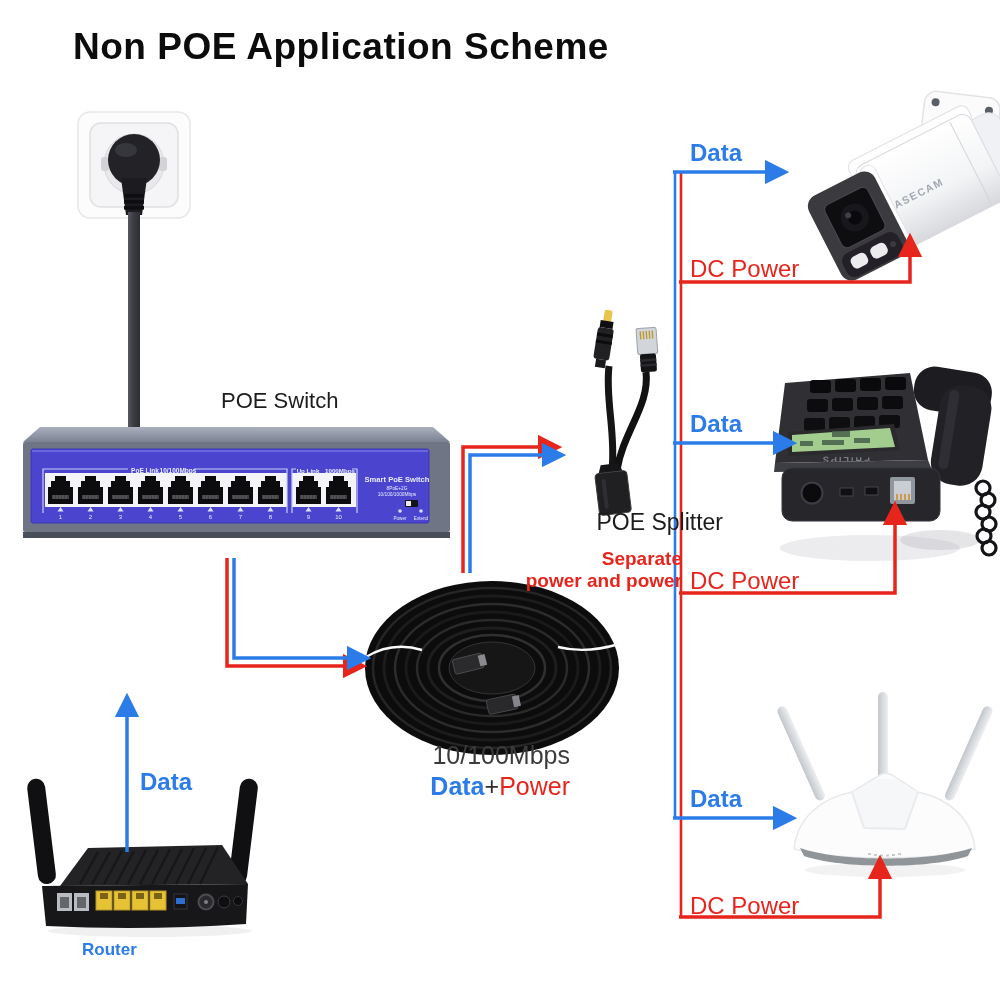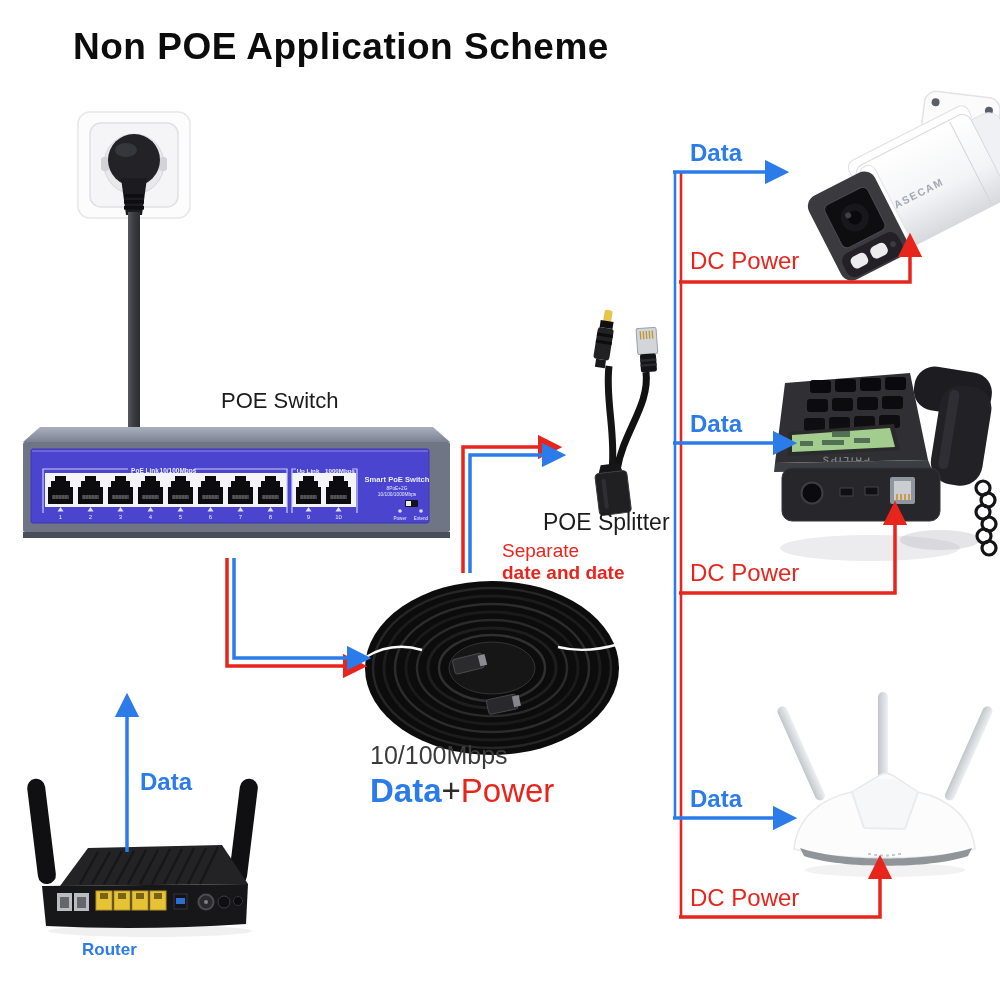--- a/index.html
+++ b/index.html
@@ -7,7 +7,7 @@
   body{width:1000px;height:1000px;position:relative;background:#fff;overflow:hidden;
        font-family:"Liberation Sans",sans-serif;}
   .lbl{position:absolute;line-height:1;white-space:nowrap;}
-  .b{color:var(--blue);font-weight:bold;} .r{color:var(--red);}
+  .b{color:var(--blue);font-weight:bold;} .r{color:var(--red);margin-top:8px;}
   .title{left:55px;top:28px;font-size:37px;font-weight:bold;color:#0c0c0c;letter-spacing:.5px;margin-left:18px;}
   .devlbl{color:#1c1c1c;margin-left:41px;}
   .ctr{text-align:left;}

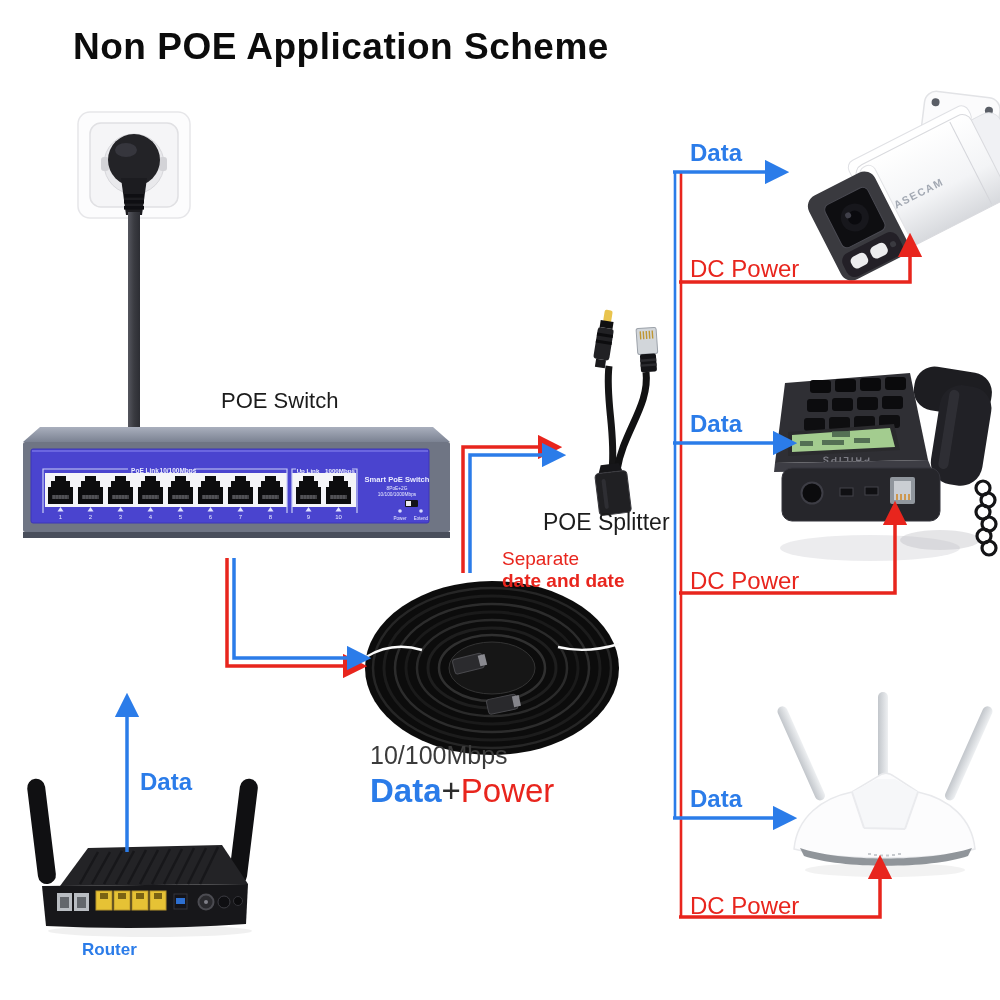--- a/index.html
+++ b/index.html
@@ -10,7 +10,7 @@
   .b{color:var(--blue);font-weight:bold;} .r{color:var(--red);margin-top:8px;}
   .title{left:55px;top:28px;font-size:37px;font-weight:bold;color:#0c0c0c;letter-spacing:.5px;margin-left:18px;}
   .devlbl{color:#1c1c1c;margin-left:41px;}
-  .ctr{text-align:left;}
+  .ctr{text-align:right;}
   svg.scene{position:absolute;left:0;top:0;}
   .lb{stroke:var(--blue);} .lr{stroke:var(--red);}
   .ln{fill:none;}

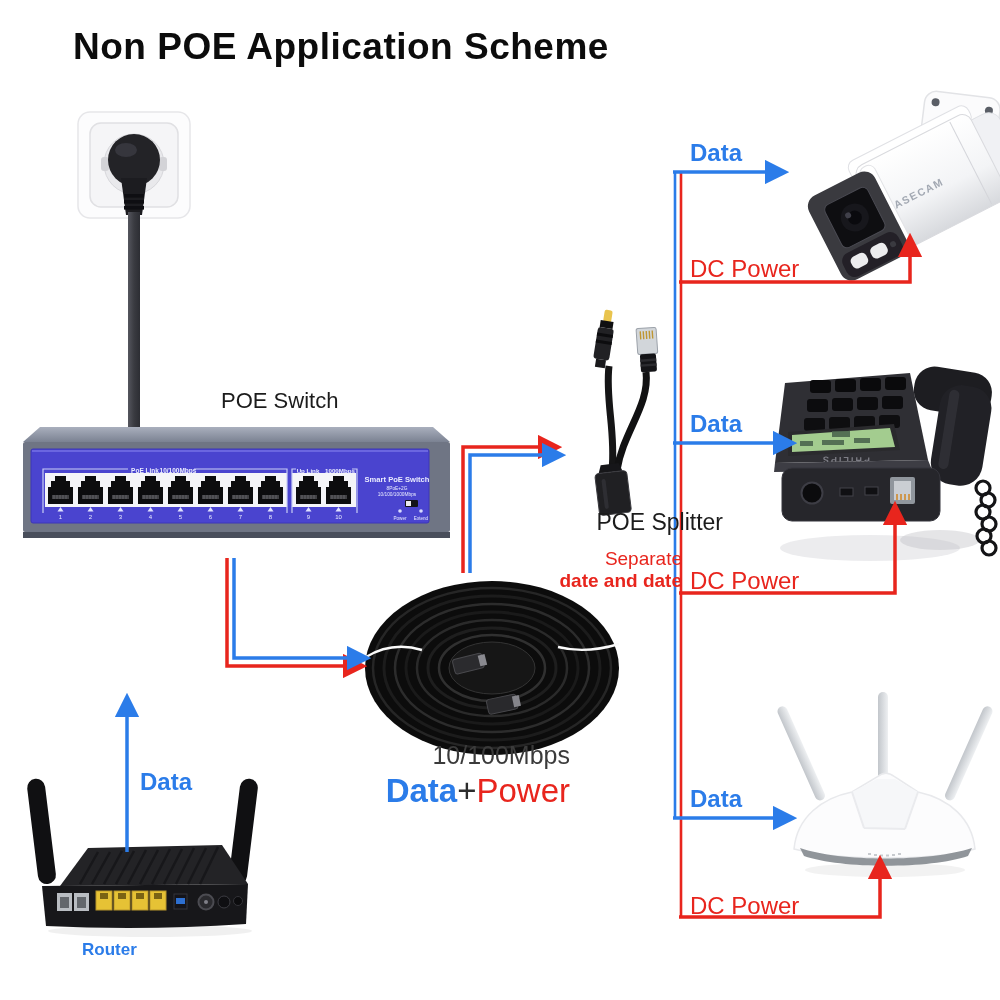--- a/index.html
+++ b/index.html
@@ -367,7 +367,7 @@
 <div class="lbl b" style="left:82px;top:941px;font-size:17px;">Router</div>
 
 <div class="lbl devlbl ctr" style="left:502px;top:511px;width:180px;font-size:23px;">POE Splitter</div>
-<div class="lbl r ctr" style="left:502px;top:541px;width:180px;font-size:19px;font-weight:normal;">Separate</div>
+<div class="lbl r ctr" style="left:502px;top:541px;width:180px;font-size:19px;font-weight:bold;">Separate</div>
 <div class="lbl r ctr" style="left:502px;top:563px;width:180px;font-size:19px;font-weight:bold;">date and date</div>
 
 <div class="lbl ctr" style="left:370px;top:743px;width:200px;font-size:25px;color:#3b3b3b;">10/100Mbps</div>

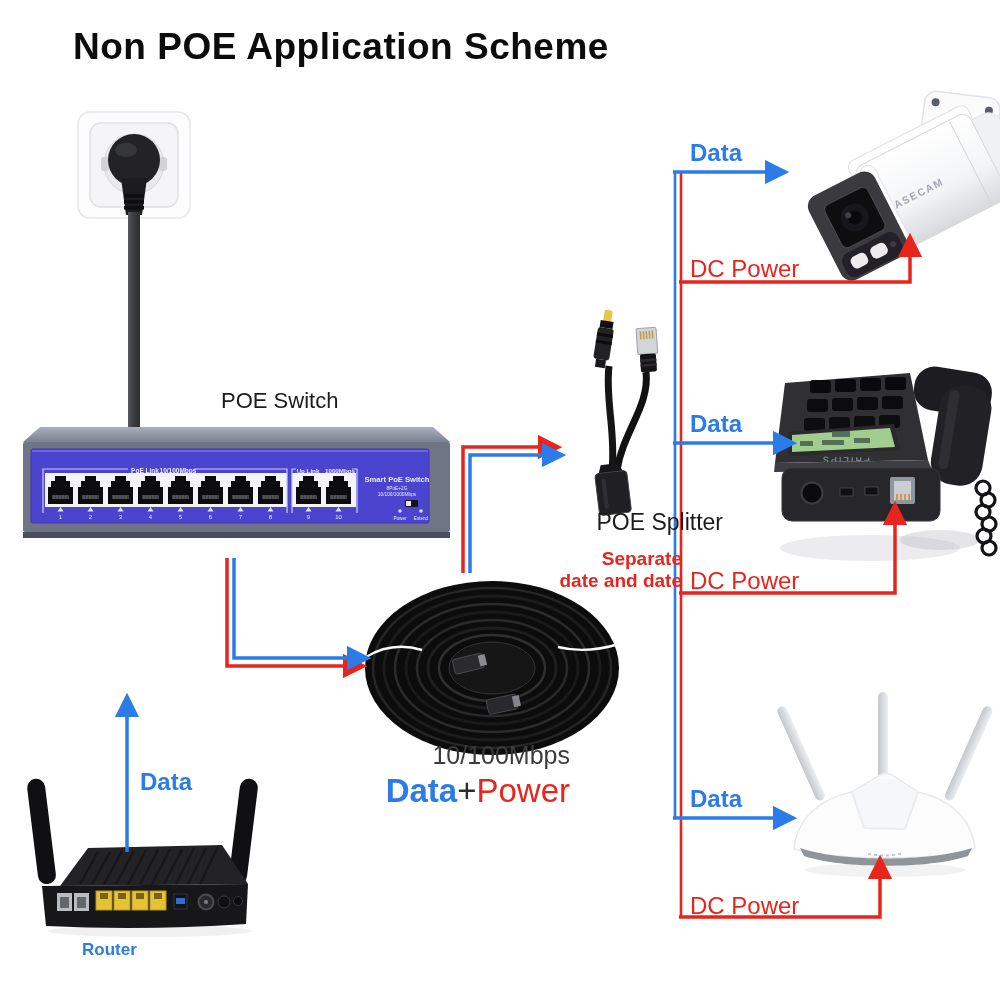--- a/index.html
+++ b/index.html
@@ -368,7 +368,7 @@
 
 <div class="lbl devlbl ctr" style="left:502px;top:511px;width:180px;font-size:23px;">POE Splitter</div>
 <div class="lbl r ctr" style="left:502px;top:541px;width:180px;font-size:19px;font-weight:bold;">Separate</div>
-<div class="lbl r ctr" style="left:502px;top:563px;width:180px;font-size:19px;font-weight:bold;">date and date</div>
+<div class="lbl r ctr" style="left:502px;top:563px;width:180px;font-size:19px;font-weight:bold;">power and power</div>
 
 <div class="lbl ctr" style="left:370px;top:743px;width:200px;font-size:25px;color:#3b3b3b;">10/100Mbps</div>
 <div class="lbl ctr" style="left:370px;top:774px;width:200px;font-size:33px;">

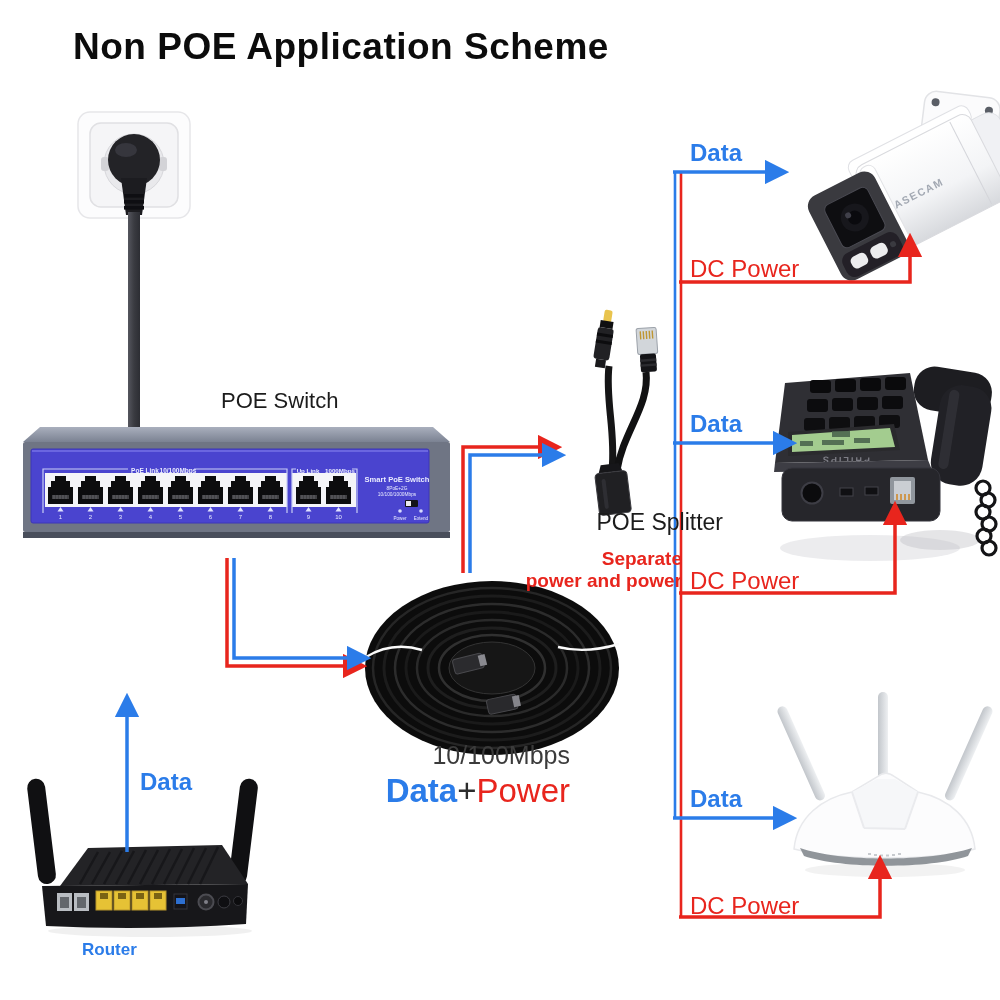--- a/index.html
+++ b/index.html
@@ -371,7 +371,7 @@
 <div class="lbl r ctr" style="left:502px;top:563px;width:180px;font-size:19px;font-weight:bold;">power and power</div>
 
 <div class="lbl ctr" style="left:370px;top:743px;width:200px;font-size:25px;color:#3b3b3b;">10/100Mbps</div>
-<div class="lbl ctr" style="left:370px;top:774px;width:200px;font-size:33px;">
+<div class="lbl ctr" style="left:370px;top:774px;width:200px;font-size:25px;">
   <span class="b">Data</span><span style="color:#2c2c2c">+</span><span class="r">Power</span>
 </div>
 

